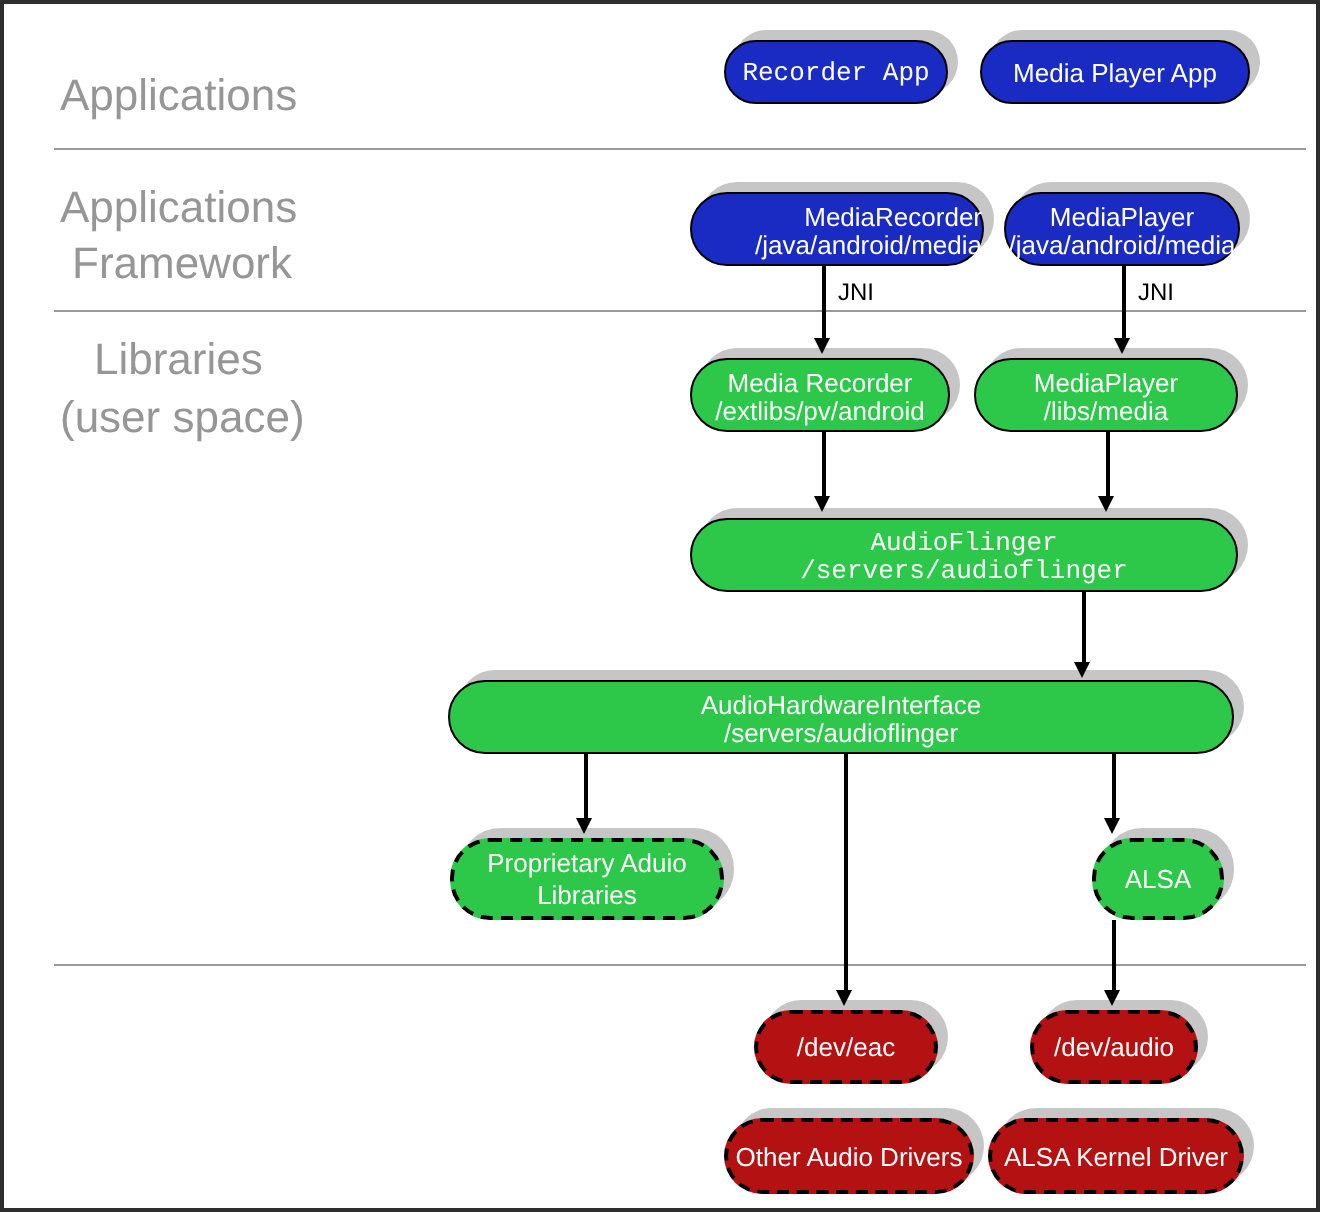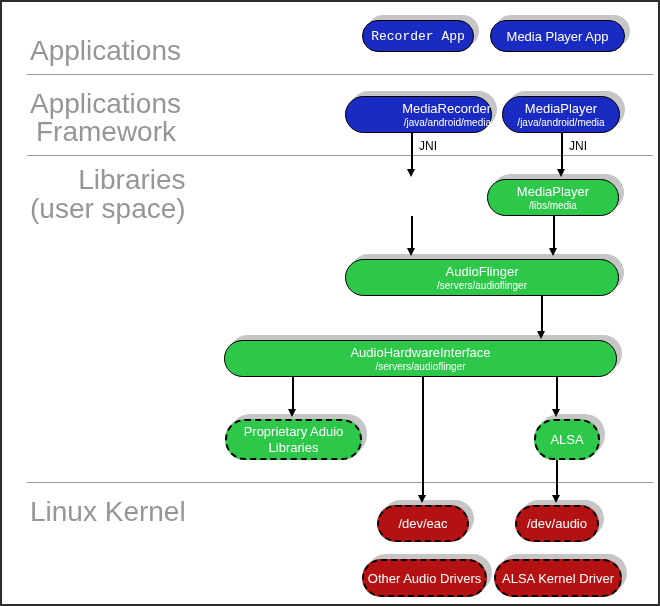--- a/index.html
+++ b/index.html
@@ -21,7 +21,7 @@
   .divider{position:absolute;left:25px;width:626px;height:1px;background:var(--divider);z-index:1;}
   #div1{top:72px;} #div2{top:153px;} #div3{top:480px;}
 
-  .row-label{position:absolute;color:var(--label_text);font-size:28px;z-index:2;}
+  .row-label{position:absolute;color:var(--label_text);font-size:22px;z-index:2;}
   .row-label .line{display:block;}
   #lbl-apps{left:28px;top:33px;}
   #lbl-fw{left:28px;top:88px;line-height:28px;}

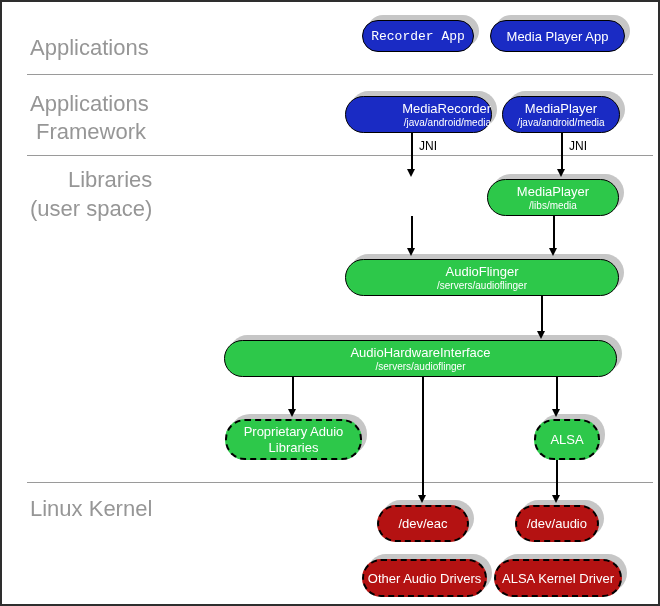--- a/index.html
+++ b/index.html
@@ -37,7 +37,7 @@
     text-align:center;box-shadow:5px -5px 0 var(--shadow);
     font-size:13px;line-height:15px;white-space:nowrap;
   }
-  .node .path{font-size:10px;line-height:13px;}
+  .node .path{font-size:13px;line-height:13px;}
   .blue{background:var(--node_blue);}
   .green{background:var(--node_green);}
   .red{background:var(--node_red);align-items:center;}

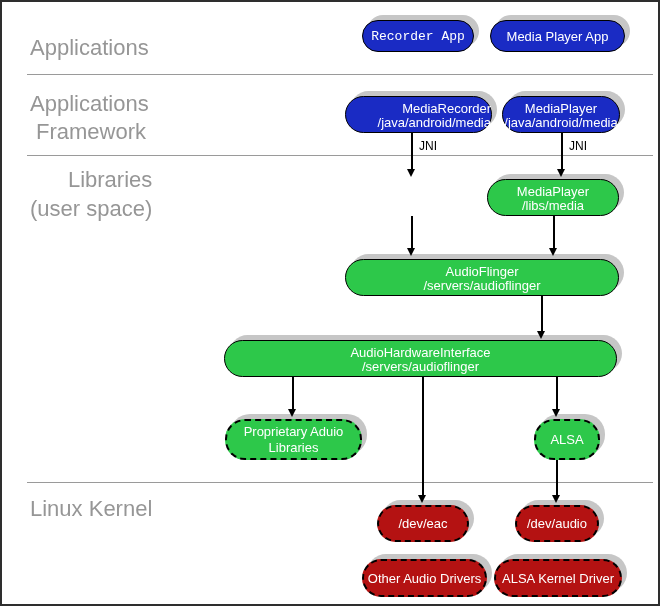--- a/index.html
+++ b/index.html
@@ -26,7 +26,7 @@
   #lbl-apps{left:28px;top:33px;}
   #lbl-fw{left:28px;top:88px;line-height:28px;}
   #lbl-fw .l2{padding-left:6px;}
-  #lbl-lib{left:28px;top:163px;line-height:29px;text-align:right;}
+  #lbl-lib{left:28px;top:163px;line-height:29px;}
   #lbl-lib .l1{padding-left:17px;}
   #lbl-kernel{left:28px;top:494px;}
 

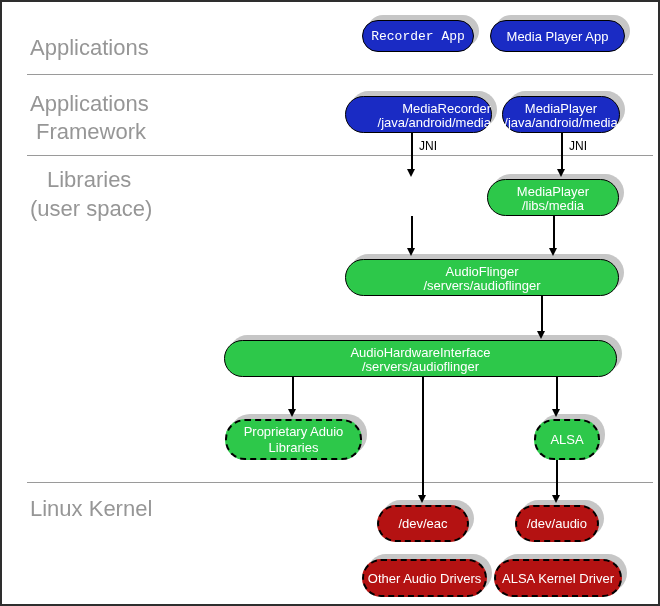--- a/index.html
+++ b/index.html
@@ -112,6 +112,10 @@
     <span class="path">/java/android/media</span>
   </div>
 
+  <div class="node green" id="media_recorder_lib">
+    <span>Media Recorder</span>
+    <span class="path">/extlibs/pv/android</span>
+  </div>
   <div class="node green" id="media_player_lib">
     <span>MediaPlayer</span>
     <span class="path">/libs/media</span>

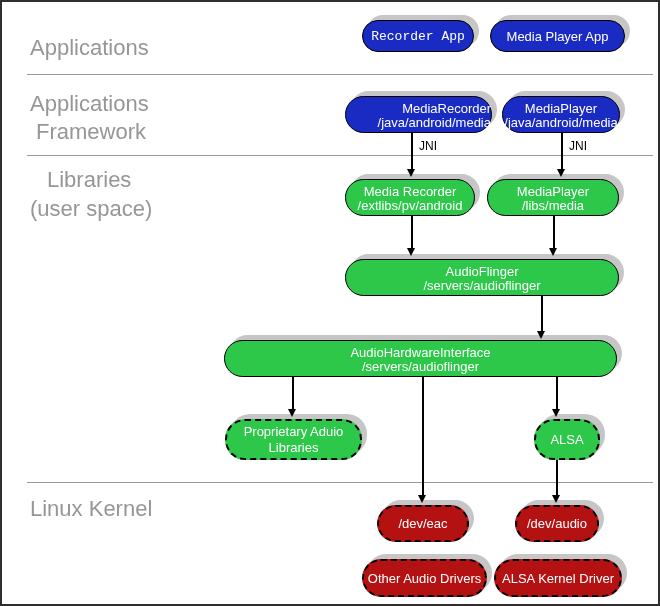--- a/index.html
+++ b/index.html
@@ -50,7 +50,7 @@
   #media_player_fw{left:500px;top:94px;width:118px;height:37px;}
   #media_recorder_lib{left:343px;top:177px;width:130px;height:37px;}
   #media_player_lib{left:485px;top:177px;width:132px;height:37px;}
-  #audio_flinger{left:343px;top:257px;width:274px;height:37px;}
+  #audio_flinger{left:343px;top:257px;width:274px;height:37px;font-family:Liberation Mono, monospace;}
   #audio_hardware_interface{left:222px;top:338px;width:393px;height:37px;}
   #proprietary_audio_libraries{left:223px;top:417px;width:137px;height:41px;border-radius:20px;}
   #alsa{left:532px;top:417px;width:66px;height:41px;border-radius:20px;text-align:right;}

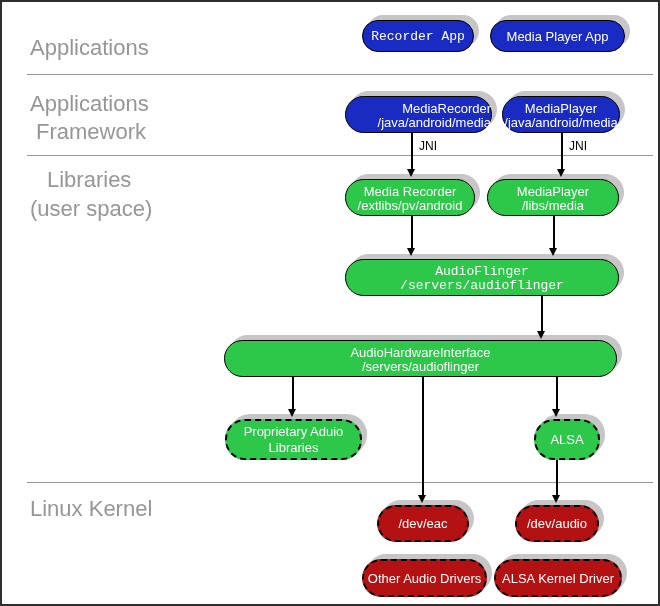--- a/index.html
+++ b/index.html
@@ -53,7 +53,7 @@
   #audio_flinger{left:343px;top:257px;width:274px;height:37px;font-family:Liberation Mono, monospace;}
   #audio_hardware_interface{left:222px;top:338px;width:393px;height:37px;}
   #proprietary_audio_libraries{left:223px;top:417px;width:137px;height:41px;border-radius:20px;}
-  #alsa{left:532px;top:417px;width:66px;height:41px;border-radius:20px;text-align:right;}
+  #alsa{left:544px;top:417px;width:66px;height:41px;border-radius:20px;text-align:right;}
   #dev_eac{left:375px;top:503px;width:92px;height:37px;}
   #dev_audio{left:513px;top:503px;width:84px;height:37px;}
   #other_audio_drivers{left:360px;top:557px;width:125px;height:38px;}

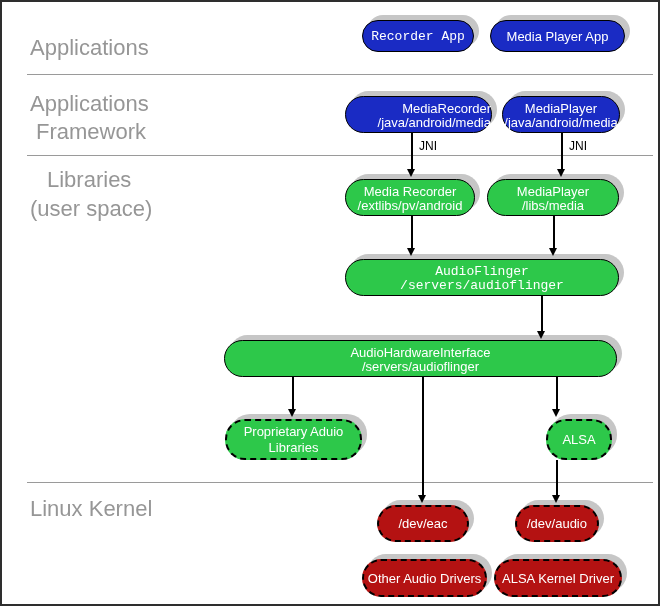--- a/index.html
+++ b/index.html
@@ -94,7 +94,6 @@
     <span class="line l1">Libraries</span>
     <span class="line l2">(user space)</span>
   </div>
-  <div class="row-label" id="lbl-kernel">Linux Kernel</div>
 
   <div class="node blue" id="recorder_app">
     <span>Recorder App</span>

